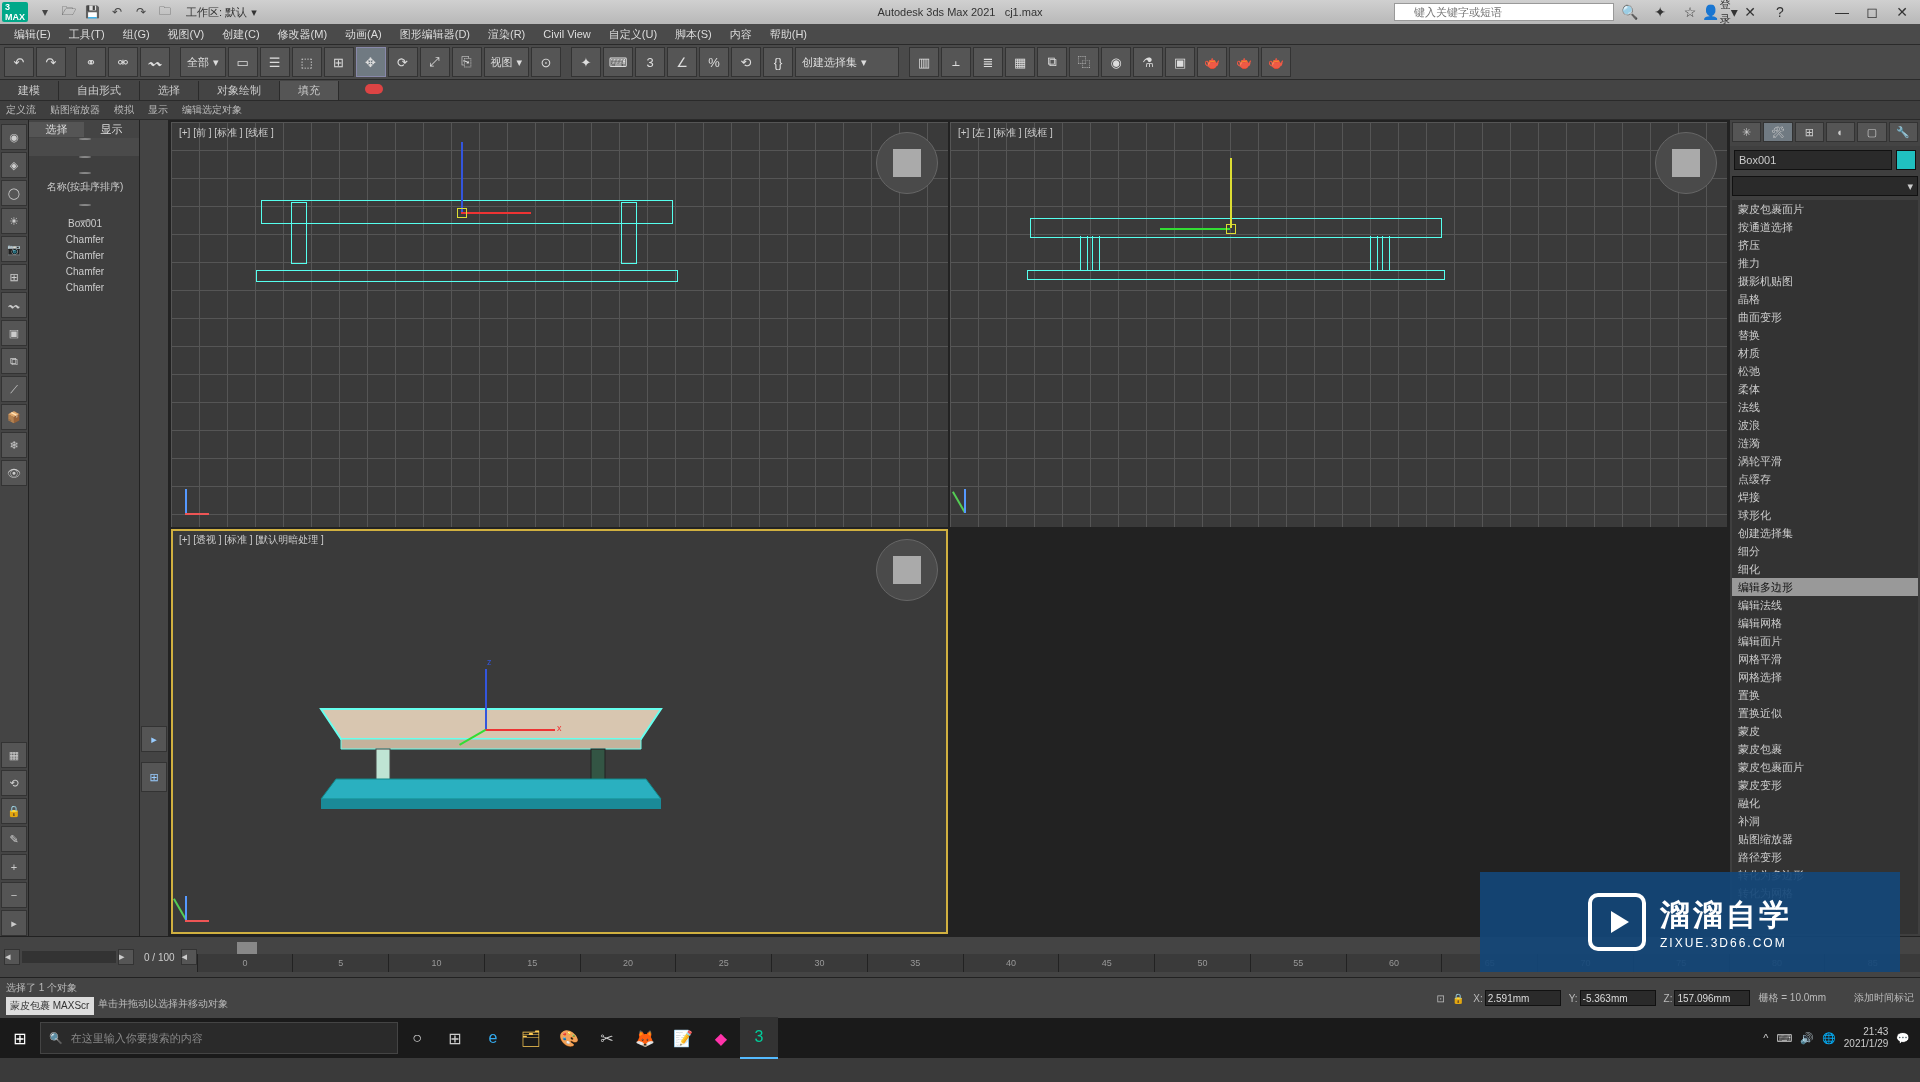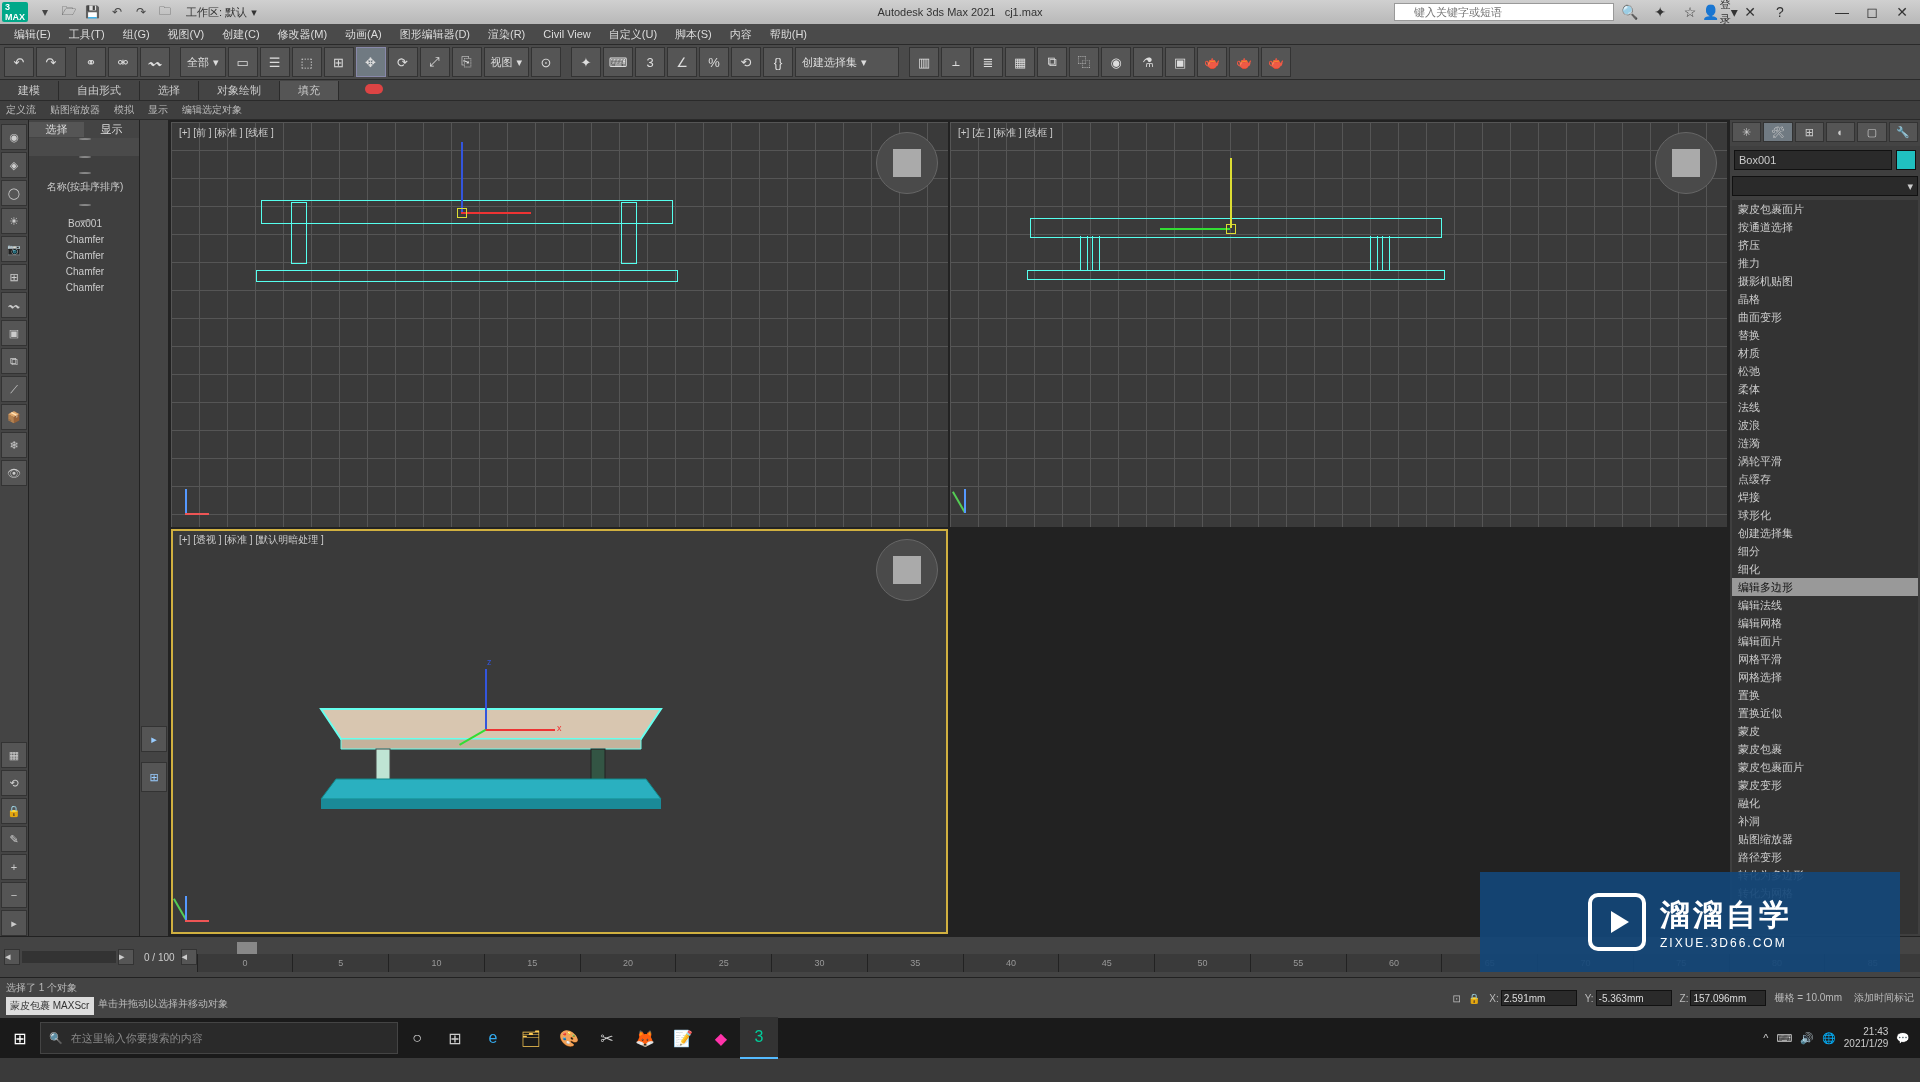--- a/index.html
+++ b/index.html
@@ -463,7 +463,7 @@
         <input value="157.096mm" style="">
       </div>
     <span>栅格 = 10.0mm</span>
-    <span style="margin-left:4px">添加时间标记</span>
+    <span style="margin-left:20px">添加时间标记</span>
   </div>
 </div>
 

